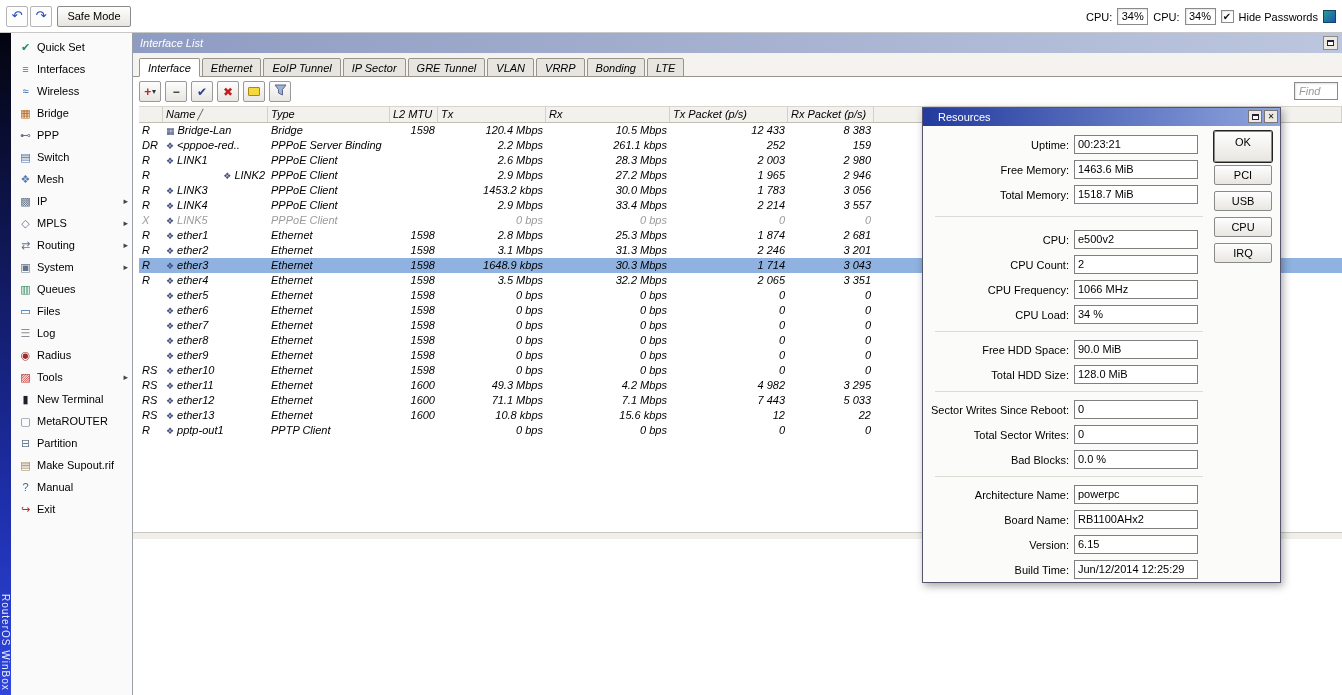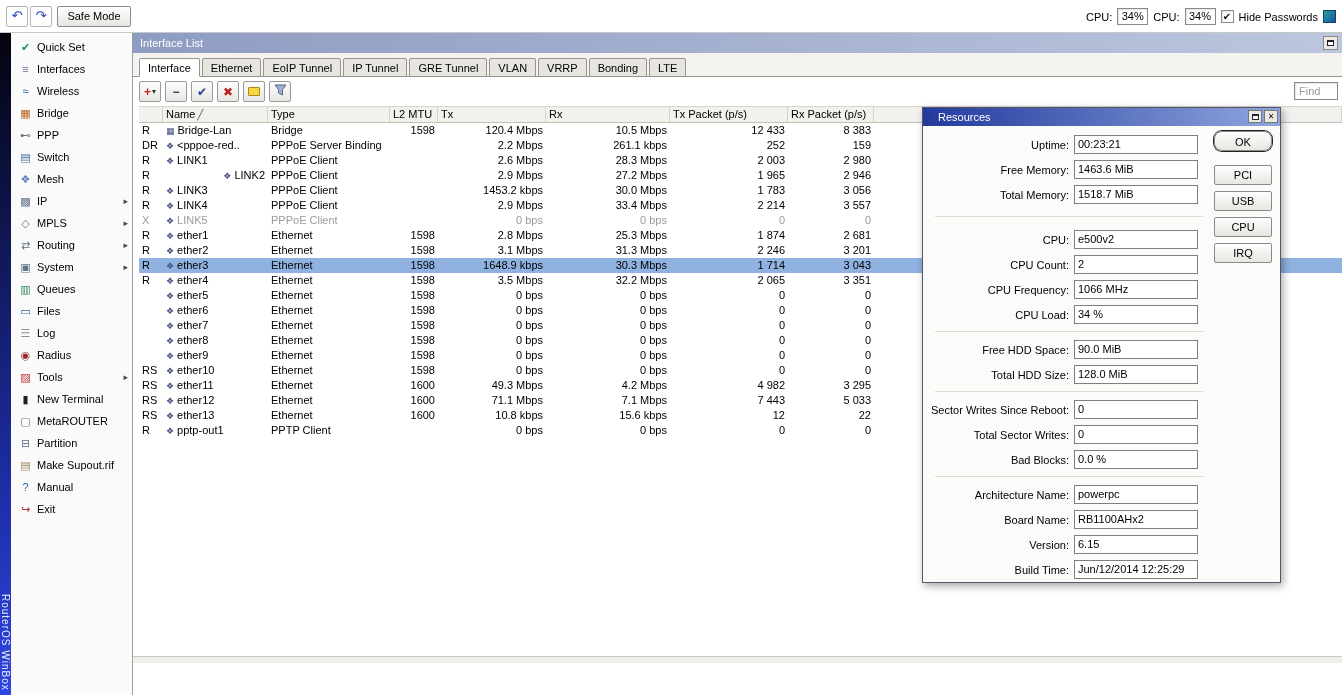--- a/index.html
+++ b/index.html
@@ -29,7 +29,7 @@
   .side-label{flex:1;white-space:nowrap;overflow:hidden;}
   .side-arrow{flex:none;font-size:9px;color:#444;}
   
-  .main{position:absolute;left:133px;top:33px;width:1209px;height:630px;background:#fff;}
+  .main{position:absolute;left:133px;top:33px;width:1209px;height:506px;background:#fff;font-style:italic;}
   .win-titlebar{position:absolute;top:0;left:0;right:0;height:20px;background:linear-gradient(to right,var(--tbi1,#8f9cc2),var(--tbi2,#bcc6de));color:#fff;line-height:20px;padding-left:7px;box-sizing:border-box;}
   .win-btn{position:absolute;right:4px;top:3px;width:15px;height:14px;background:#ece9e2;border:1px solid #8a8a8a;box-sizing:border-box;display:flex;align-items:center;justify-content:center;cursor:pointer;}
   .restore-glyph{width:7px;height:6px;border:1px solid #223;border-top:2px solid #223;background:#fff;box-sizing:border-box;}

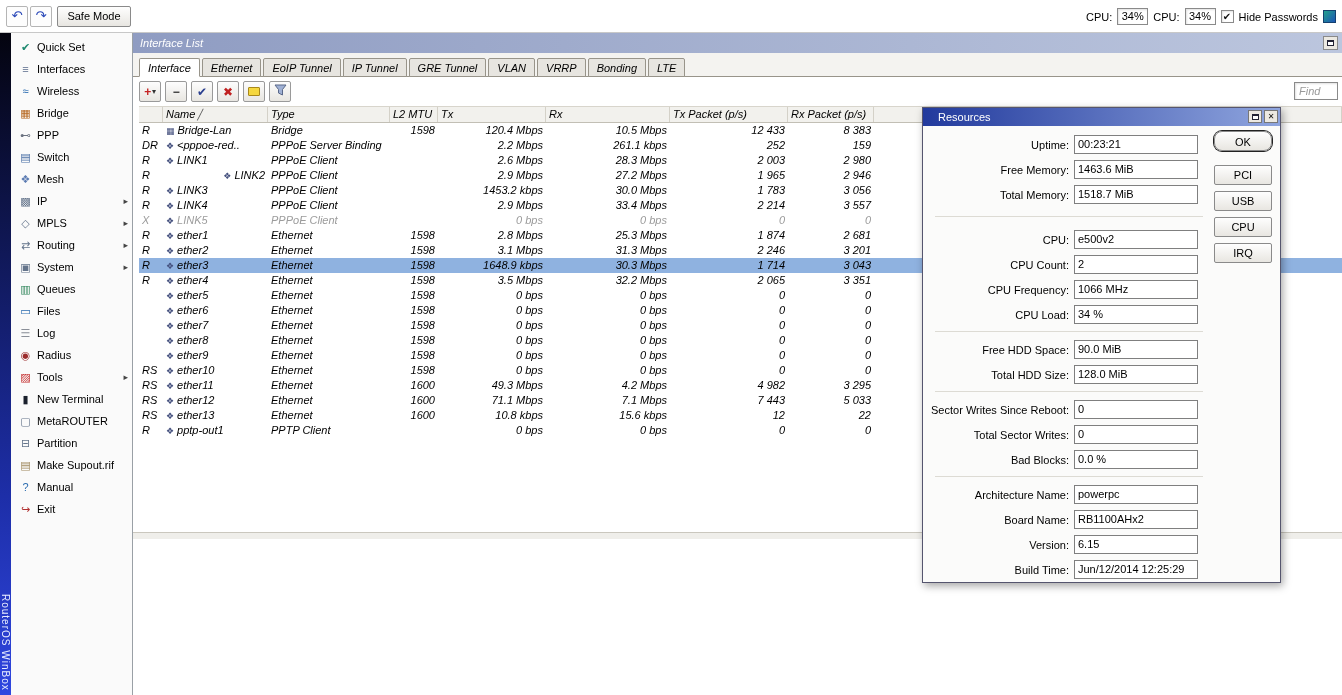--- a/index.html
+++ b/index.html
@@ -198,7 +198,7 @@
       <div class="tab active">Interface</div>
       <div class="tab">Ethernet</div>
       <div class="tab">EoIP Tunnel</div>
-      <div class="tab">IP Tunnel</div>
+      <div class="tab">IP Sector</div>
       <div class="tab">GRE Tunnel</div>
       <div class="tab">VLAN</div>
       <div class="tab">VRRP</div>

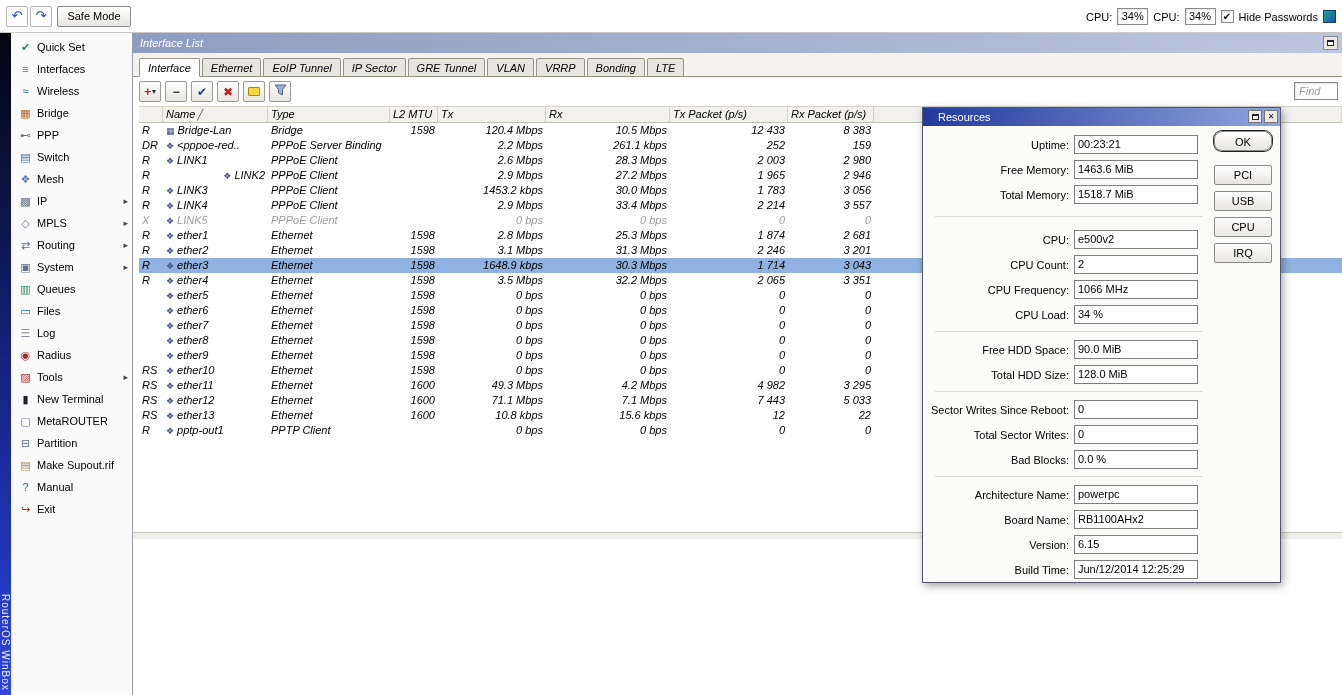--- a/index.html
+++ b/index.html
@@ -67,7 +67,7 @@
   .res-field{width:124px;height:19px;flex:none;line-height:17px;padding:0 3px;border:1px solid #7f7f7f;background:#fff;box-sizing:border-box;white-space:nowrap;overflow:hidden;}
   .res-sep{position:absolute;left:12px;width:268px;height:1px;background:#ddDBd4;}
   .res-btn{position:absolute;left:291px;width:58px;height:20px;line-height:18px;text-align:center;cursor:pointer;}
-  .res-btn.default{height:20px;box-shadow:0 0 0 1px #222;line-height:20px;border-radius:8px;}
+  .res-btn.default{height:31px;box-shadow:0 0 0 1px #222;line-height:20px;}
 </style>
 </head>
 <body>

